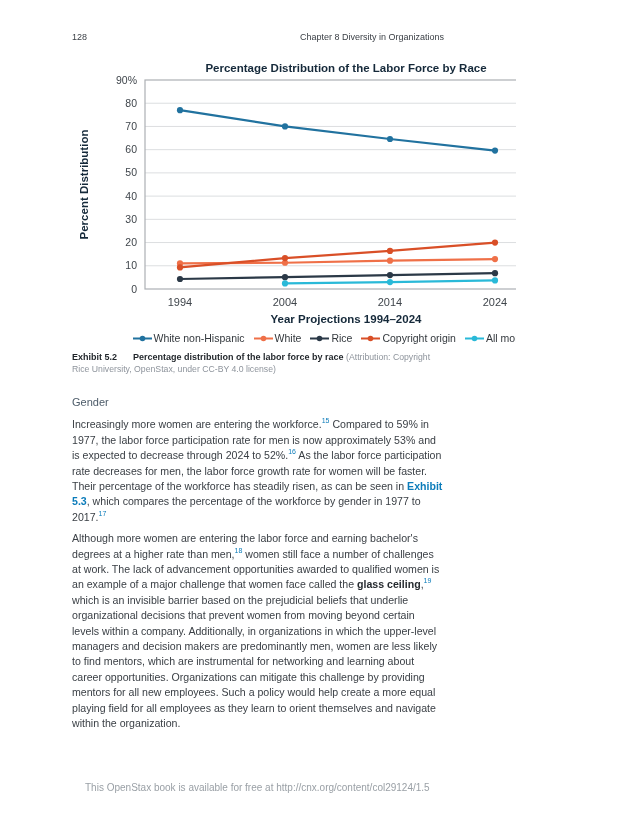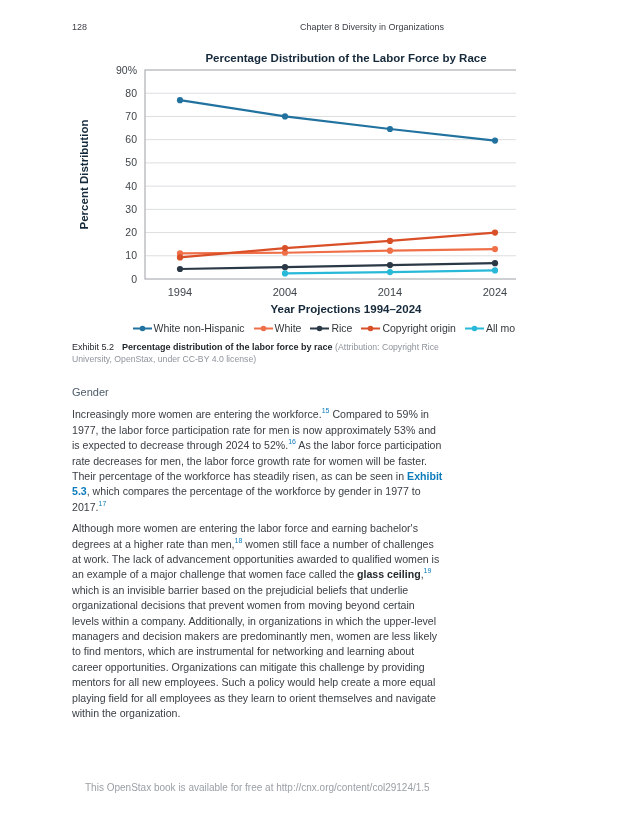--- a/index.html
+++ b/index.html
@@ -5,7 +5,7 @@
   html,body{margin:0;padding:0;background:#ffffff;}
   body{font-family:"Liberation Sans","DejaVu Sans",sans-serif;}
   .page{position:relative;width:516px;height:815px;background:#ffffff;box-sizing:border-box;
-        padding:22px 72px 0 72px;overflow:hidden;}
+        padding:32px 72px 0 72px;overflow:hidden;}
   
   .pg-header{display:flex;justify-content:space-between;align-items:baseline;
              font-size:9px;color:#3A3F45;}

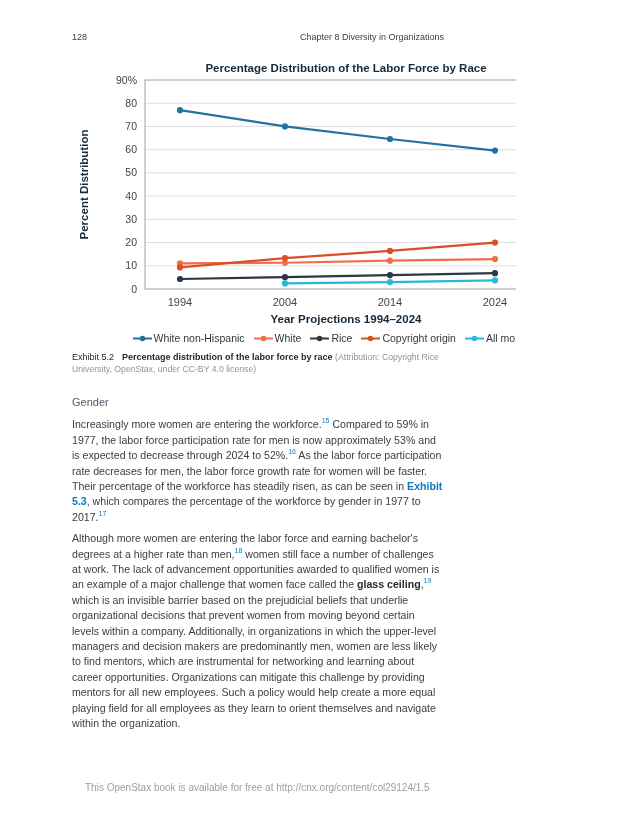--- a/index.html
+++ b/index.html
@@ -23,7 +23,7 @@
   .legend-item svg{display:block;}
   
   .caption{margin-top:8px;font-size:9px;color:#1F2429;line-height:1.3;}
-  .cap-label{font-weight:normal;margin-right:8px;}
+  .cap-label{font-weight:bold;margin-right:16px;}
   .cap-title{font-weight:bold;}
   .cap-attr{color:#8E949C;font-size:8.7px;}
   

